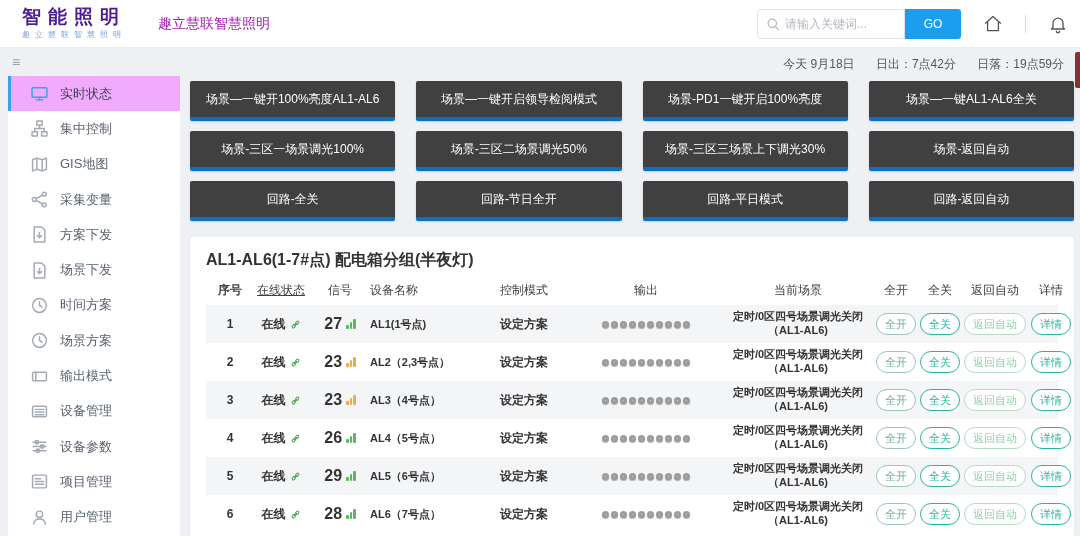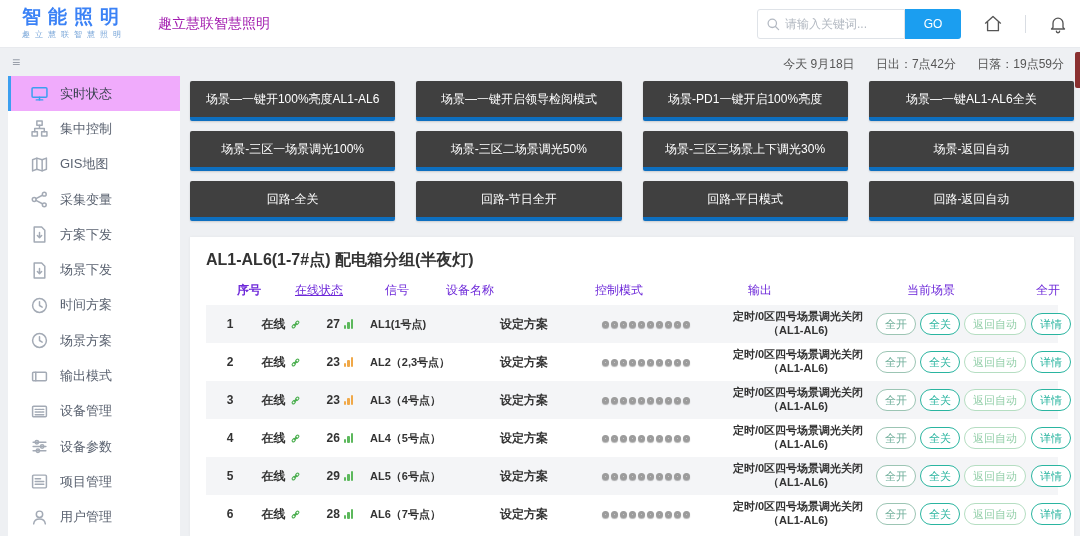--- a/index.html
+++ b/index.html
@@ -11,7 +11,7 @@
   .header { position:absolute; left:0; top:0; width:1080px; height:48px;
     background:#ffffff; border-bottom:1px solid #e8eaee; display:flex; align-items:center; }
   .logo { margin-left:22px; display:flex; flex-direction:column; }
-  .logo-title { color:#3b82f6; font-weight:bold; font-size:19px; letter-spacing:7px; line-height:20px; }
+  .logo-title { color:#4c1d95; font-weight:bold; font-size:19px; letter-spacing:7px; line-height:20px; }
   .logo-sub { color:#7aa7d9; font-size:8px; letter-spacing:5px; margin-top:2px; }
   .app-title { margin-left:32px; color:#a21caf; font-size:14px; }
   .hdr-right { position:absolute; right:12px; top:0; height:48px; display:flex; align-items:center; }

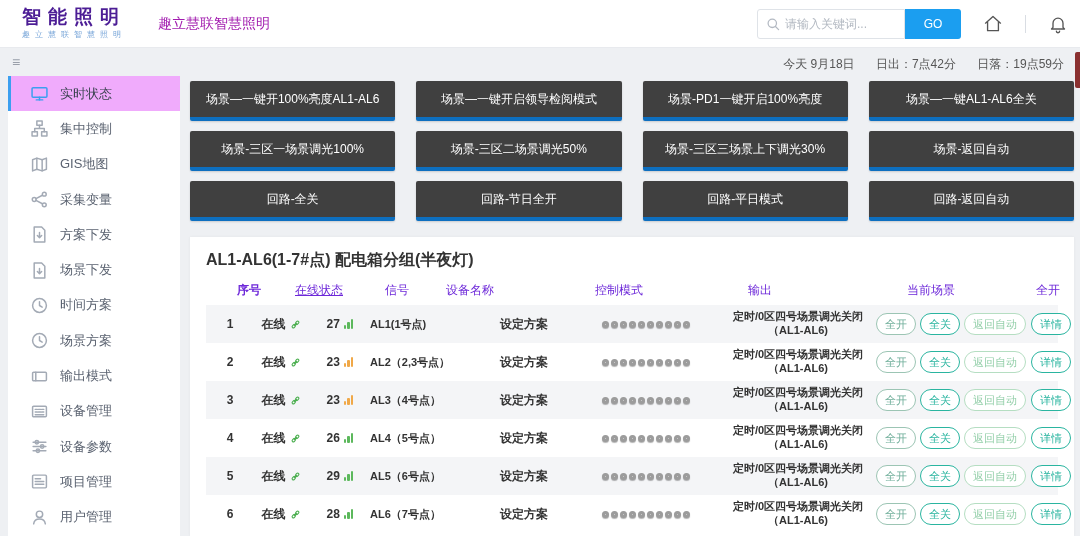--- a/index.html
+++ b/index.html
@@ -56,7 +56,7 @@
     background:#fff; padding:13px 16px 0 16px; box-shadow:0 0 3px rgba(0,0,0,.05); }
   .panel-title { font-size:16px; font-weight:bold; color:#333; }
   .thead { display:flex; align-items:center; height:30px; margin-top:4px; padding-left:6px; }
-  .thead .c { font-size:12px; color:#6d28d9;margin-left:19px; }
+  .thead .c { font-size:12px; color:#404040; }
   .trow { display:flex; align-items:center; height:38px; padding-left:6px; }
   .trow.odd { background:#f4f5f7; }
   .c { flex:none; }

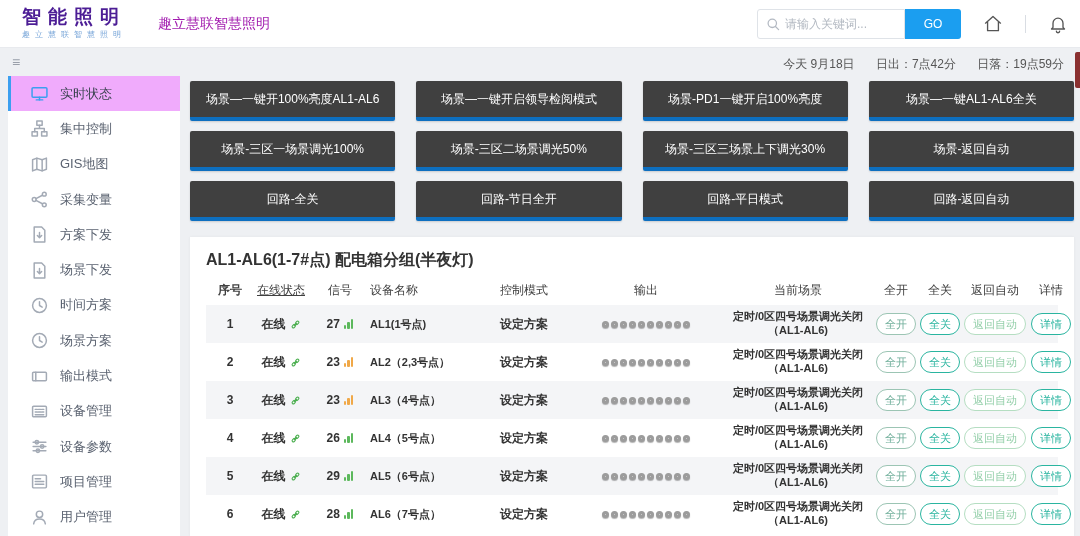--- a/index.html
+++ b/index.html
@@ -65,7 +65,7 @@
     font-size:12px; color:#333; font-weight:bold; }
   .thead .c-status { display:block; text-align:center; font-weight:normal;text-decoration:underline; }
   .c-sig { width:52px; display:flex; align-items:center; justify-content:center; gap:4px;
-    font-size:12px; color:#333; font-weight:bold; }
+    font-size:16px; color:#333; font-weight:bold; }
   .thead .c-sig { display:block; text-align:center; font-weight:normal; }
   .c-dev { width:112px; font-size:11px; color:#333; font-weight:bold; padding-left:4px; }
   .thead .c-dev { font-weight:normal; padding-left:4px; }

